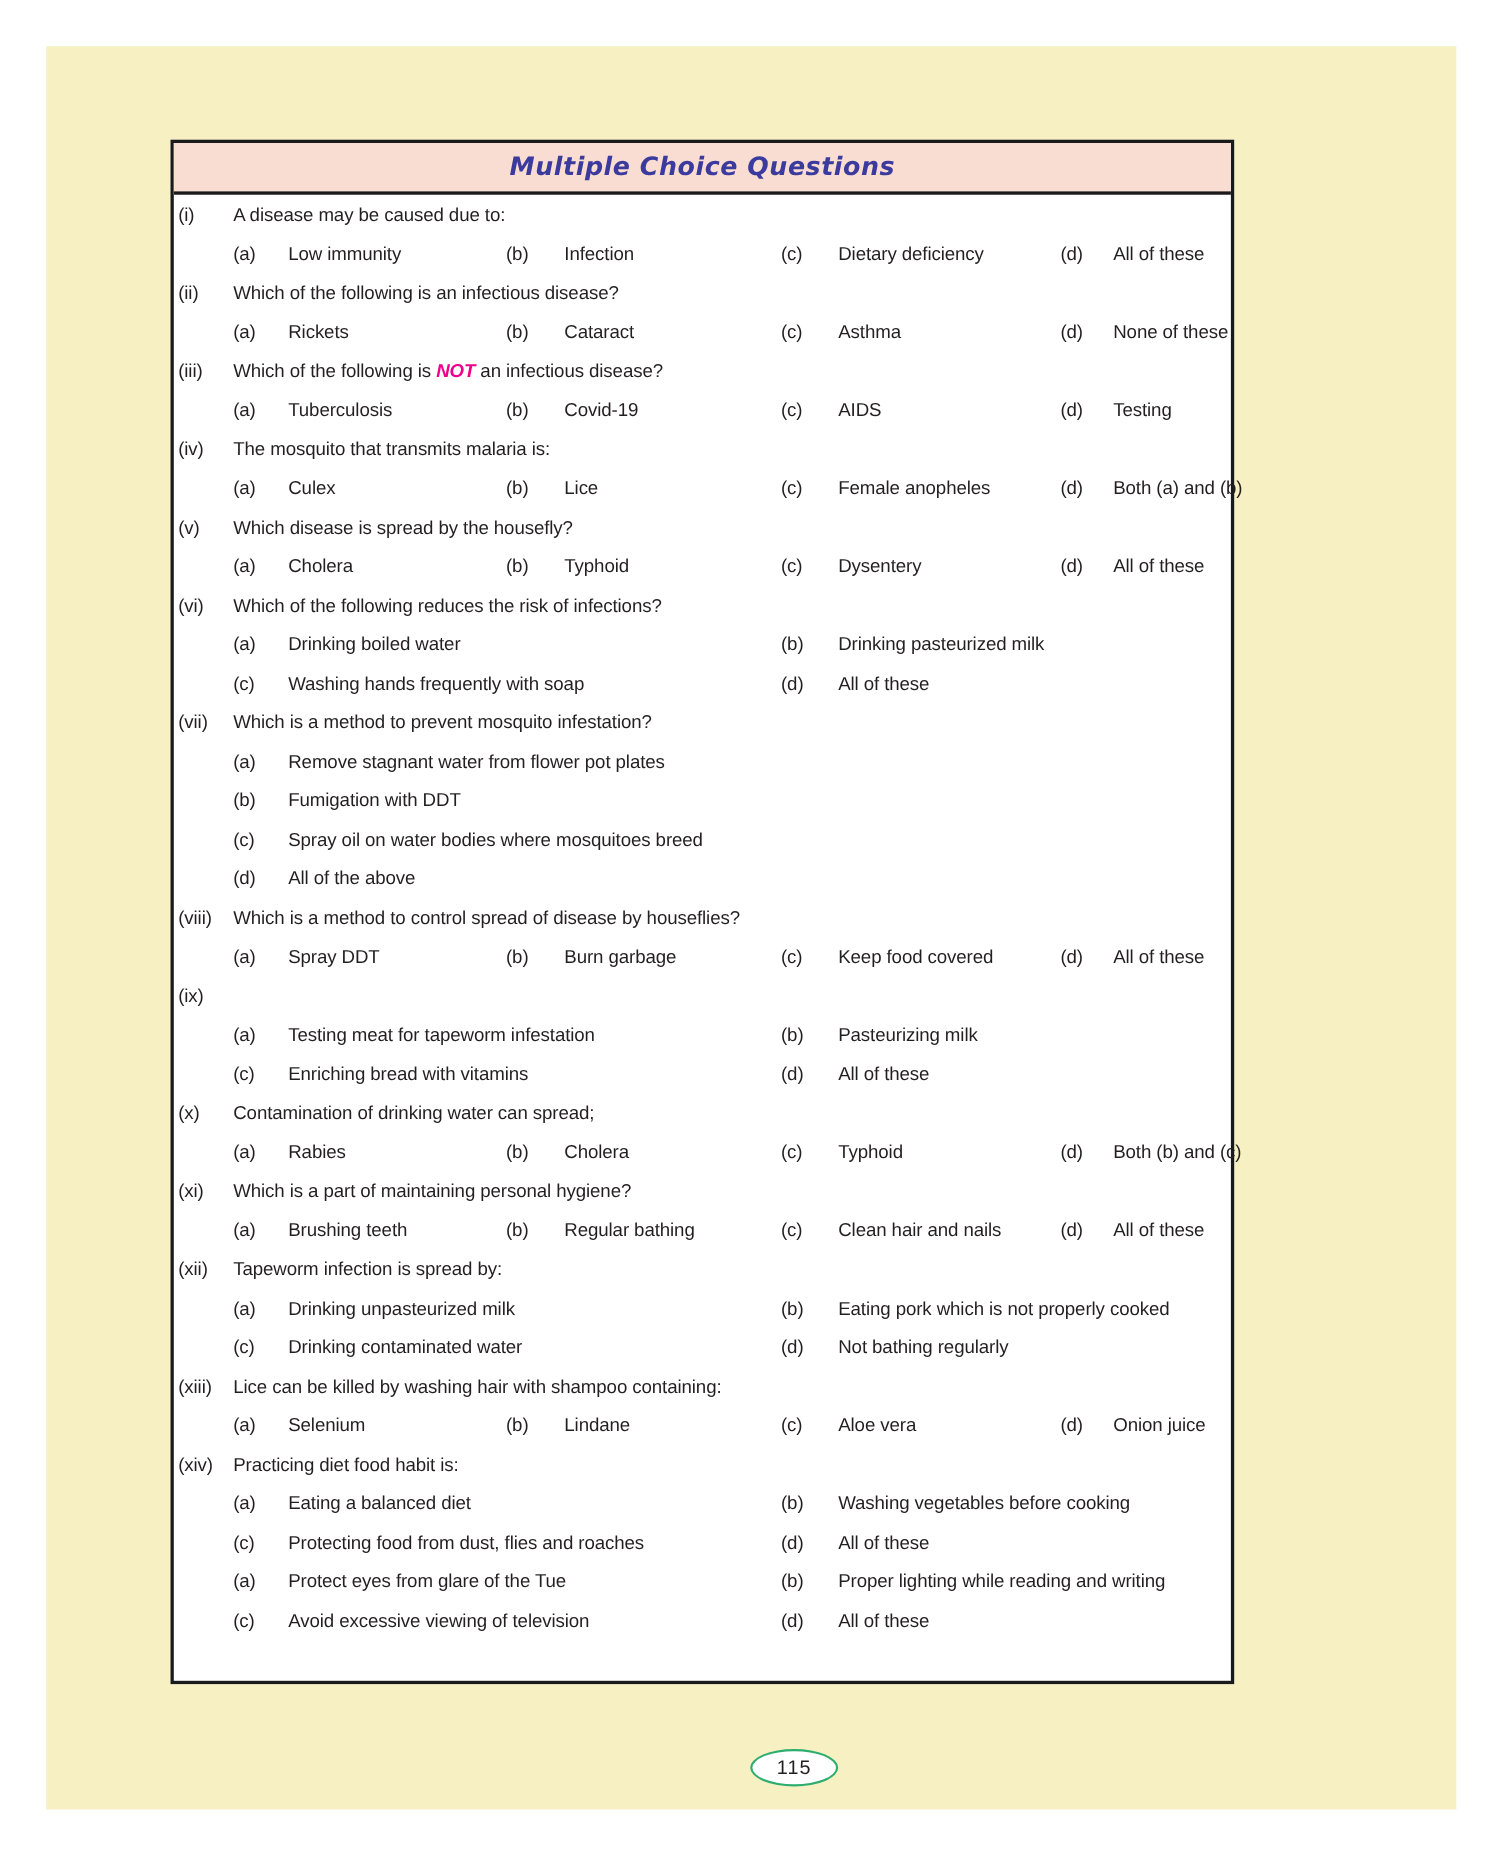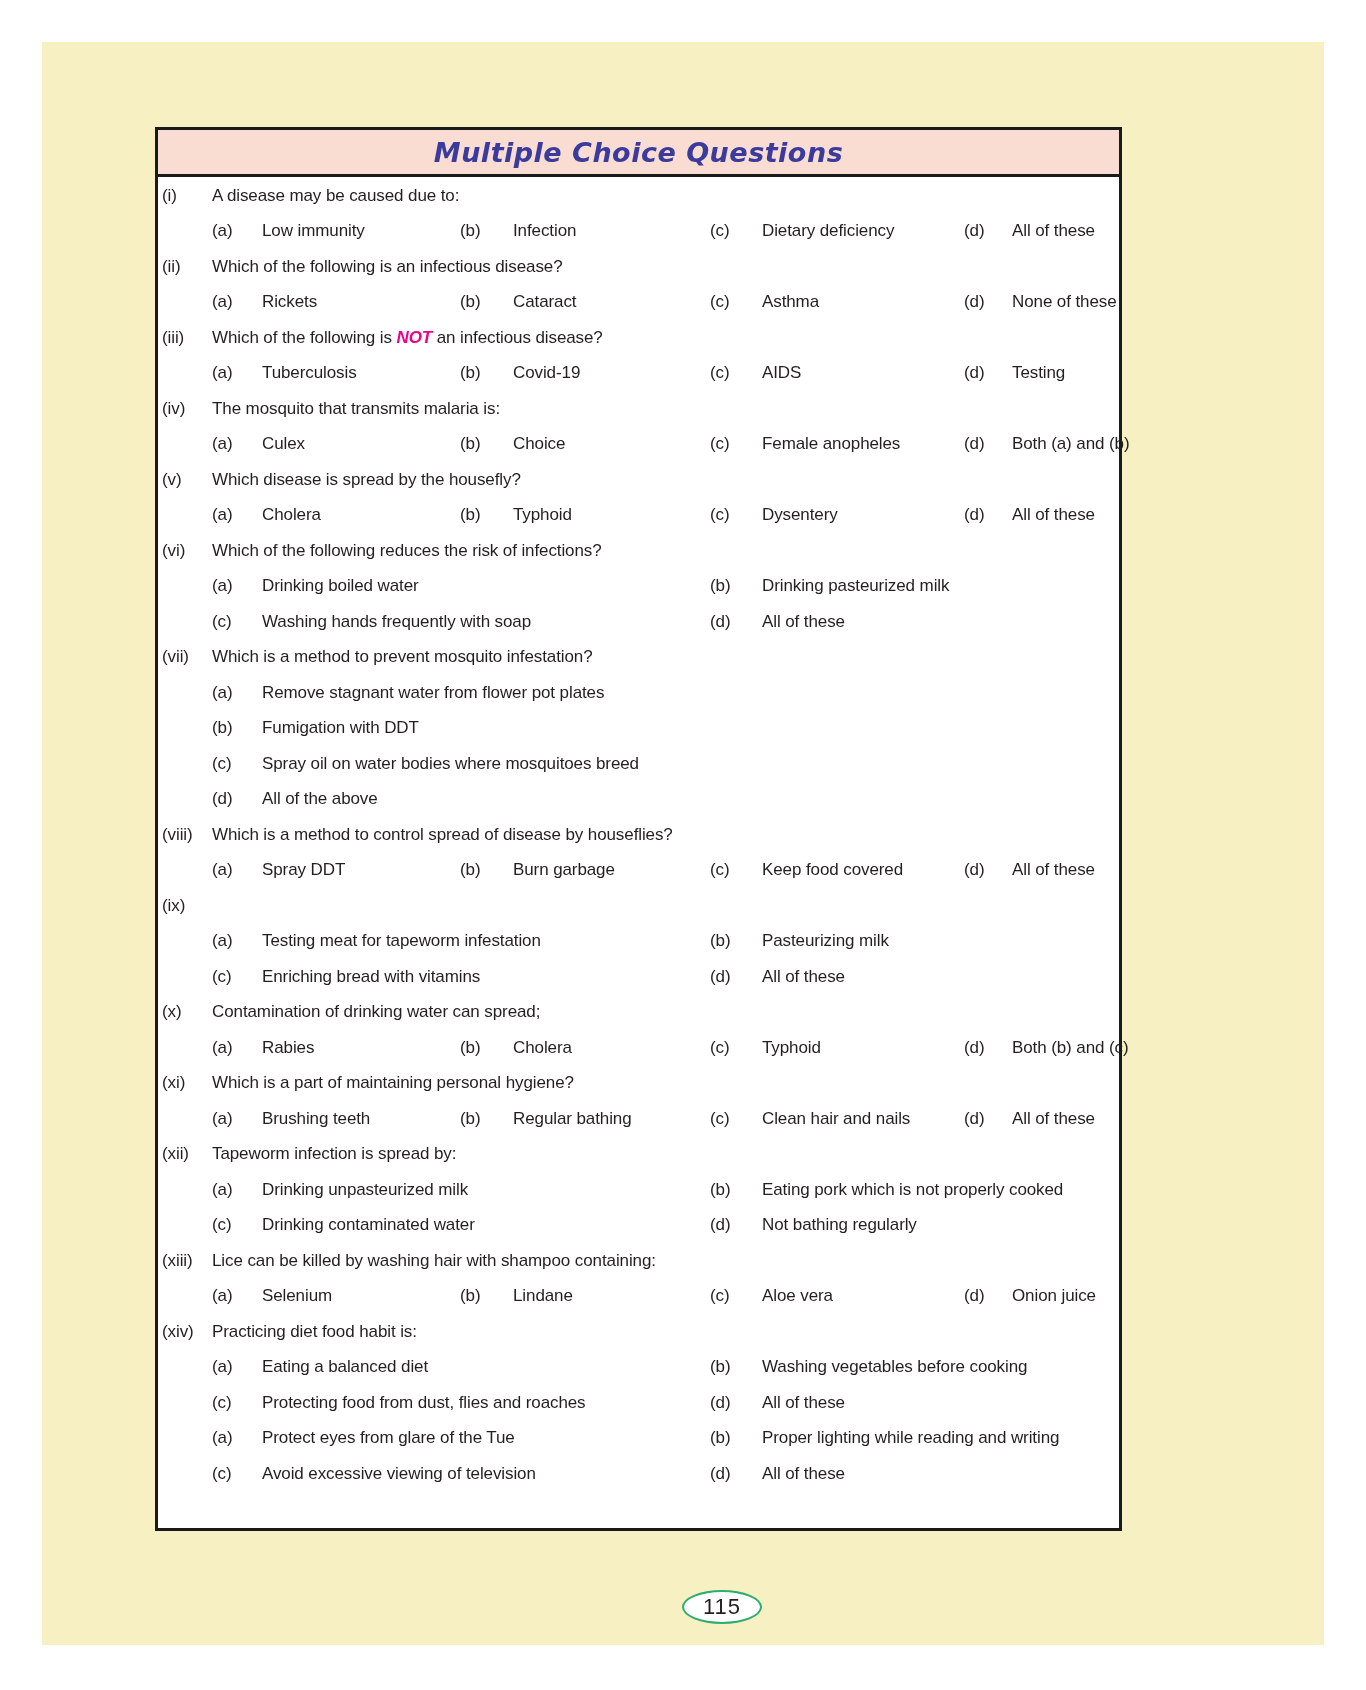--- a/index.html
+++ b/index.html
@@ -42,7 +42,7 @@
     font-family: "DejaVu Sans", sans-serif;
     font-style: italic;
     font-weight: bold;
-    font-size: 27px;
+    font-size: 23px;
     letter-spacing: 0.5px;
     color: var(--title-color, #3B3B9E);
   }

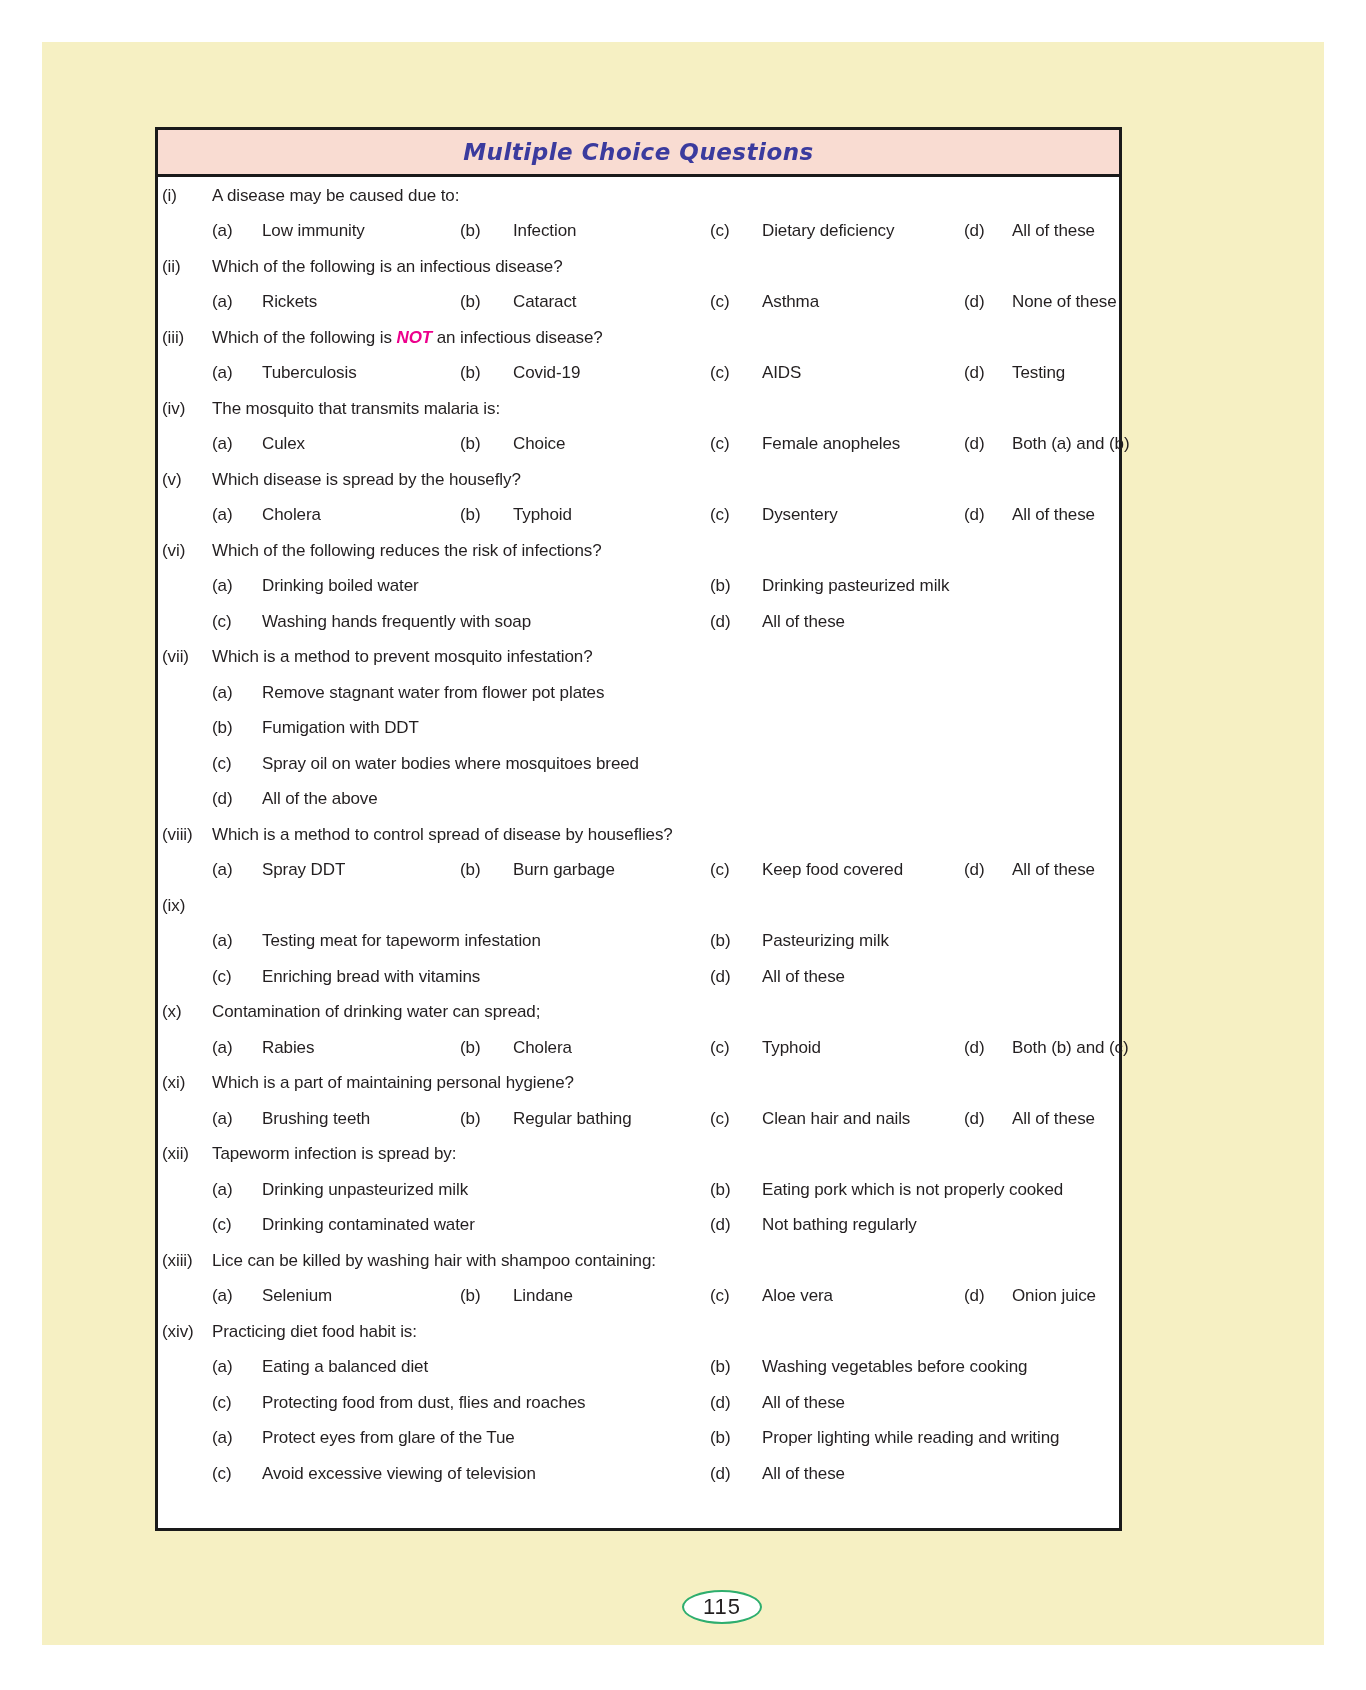--- a/index.html
+++ b/index.html
@@ -147,7 +147,7 @@
           <span class="opt-label">(a)</span>
           <span class="opt-text">Culex</span>
           <span class="opt-label">(b)</span>
-          <span class="opt-text">Choice</span>
+          <span class="opt-text">Lice</span>
           <span class="opt-label">(c)</span>
           <span class="opt-text">Female anopheles</span>
           <span class="opt-label">(d)</span>

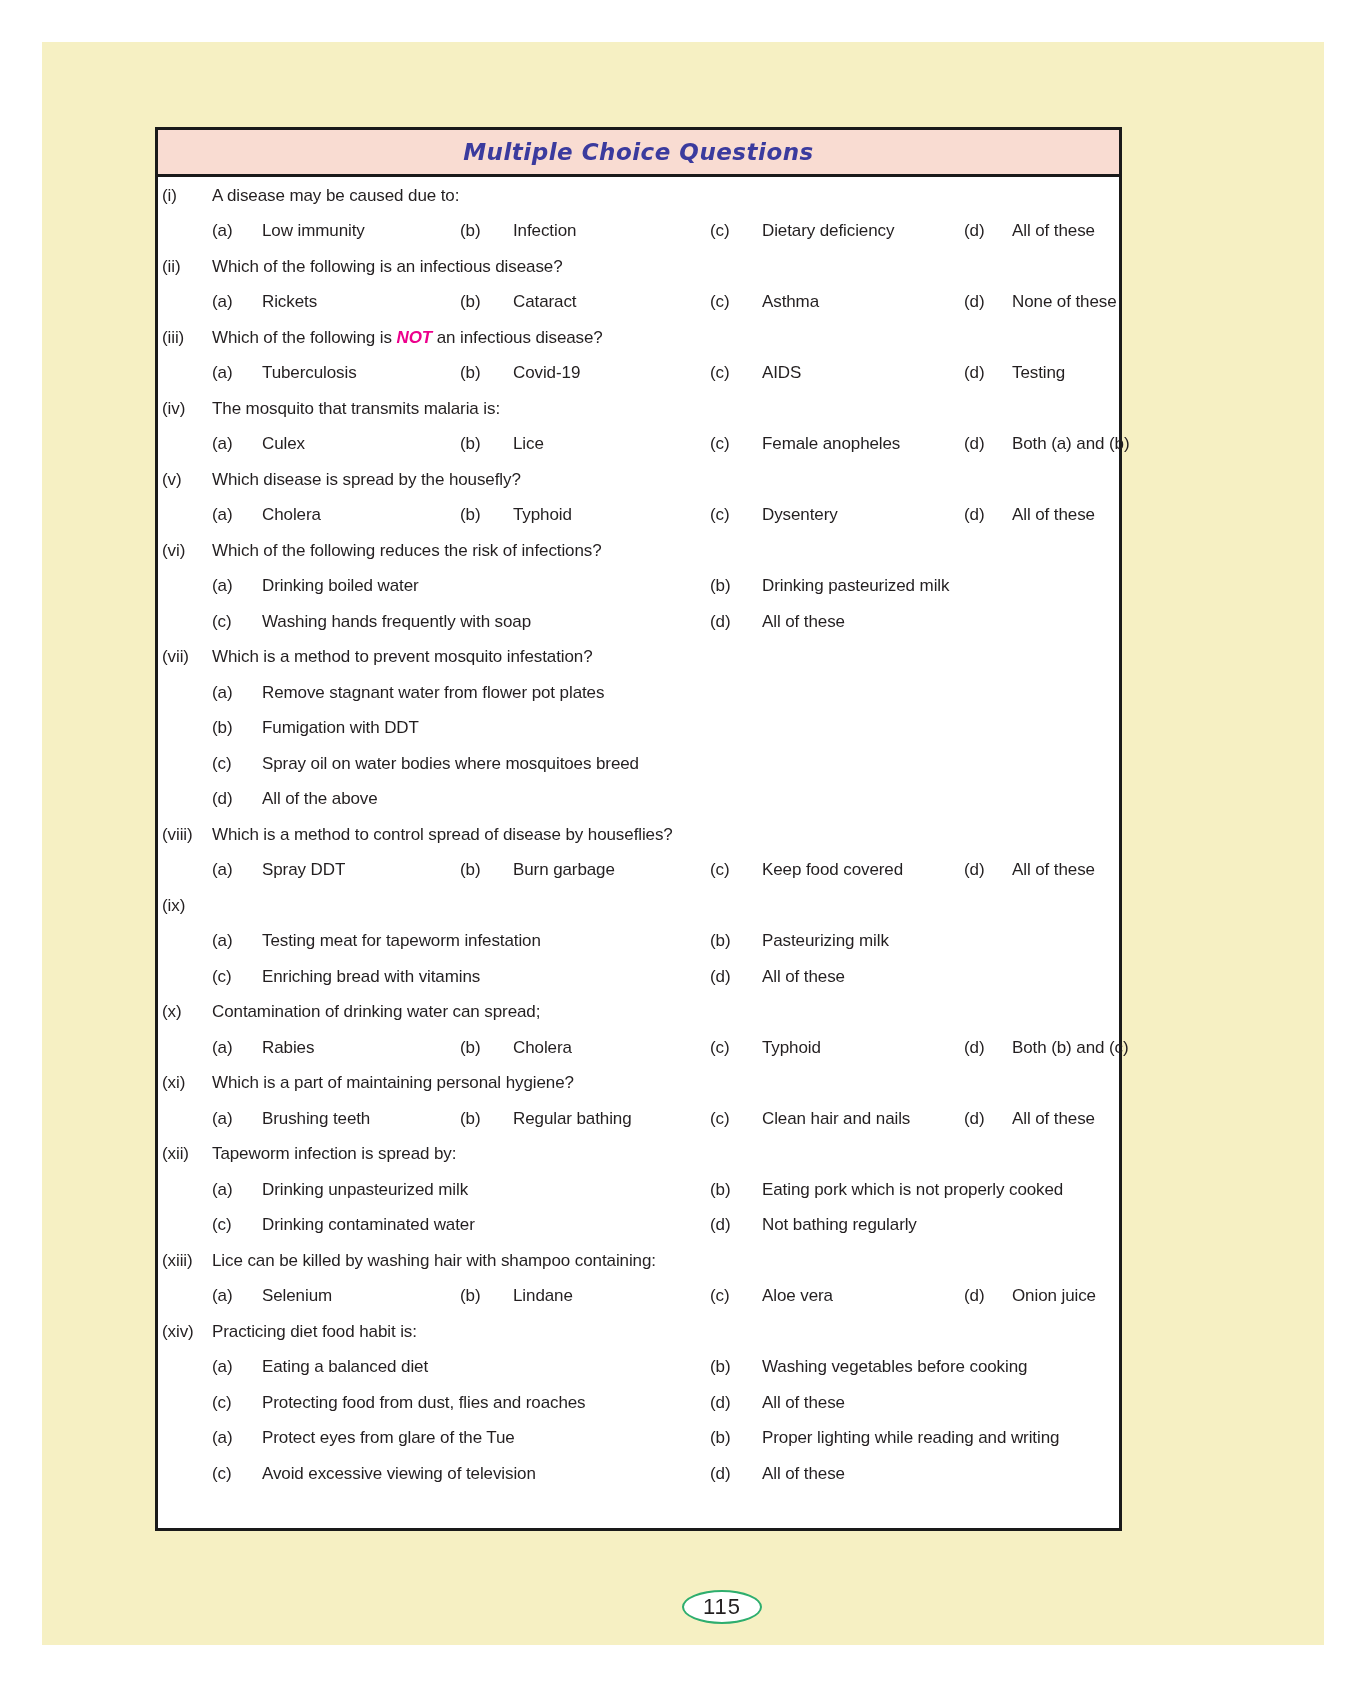--- a/index.html
+++ b/index.html
@@ -83,7 +83,7 @@
     justify-content: center;
   }
   .page-number {
-    font-size: 22px;
+    font-size: 18px;
     letter-spacing: 1px;
     color: #231F20;
   }

